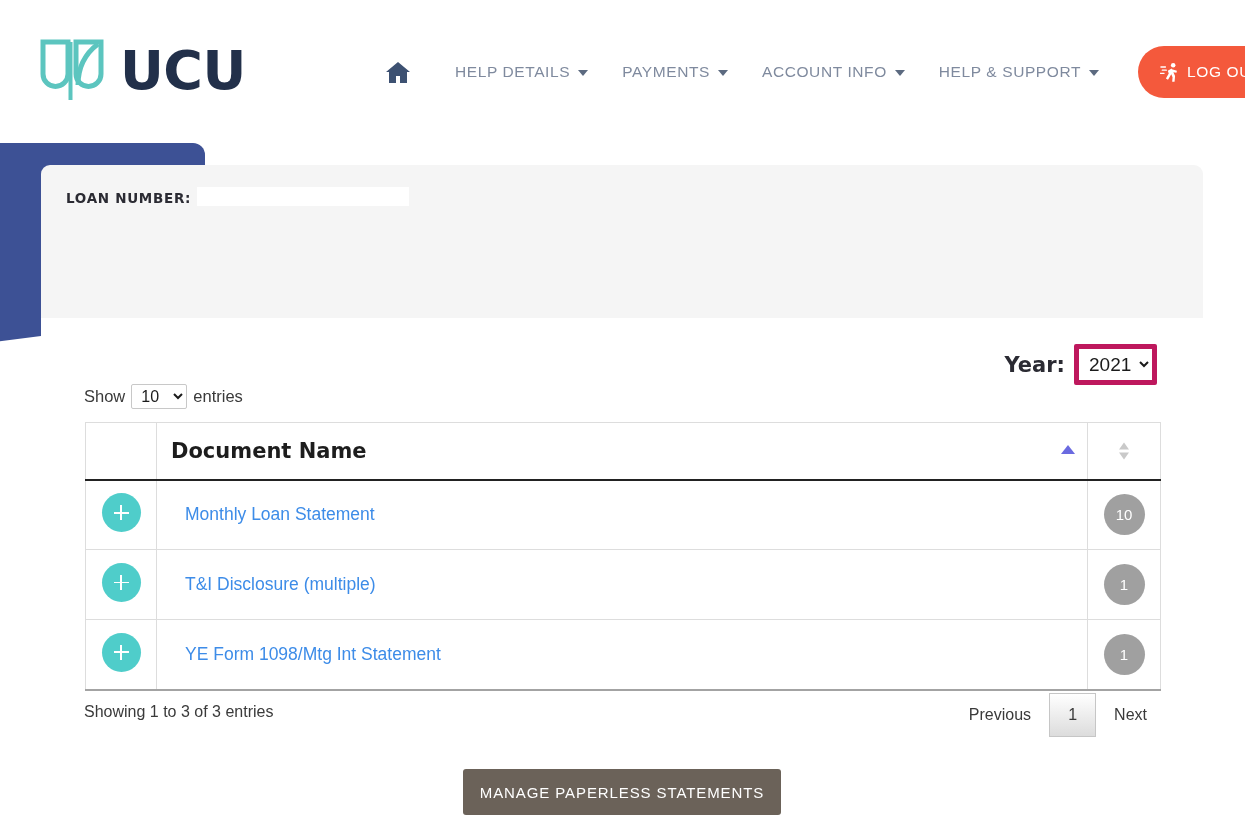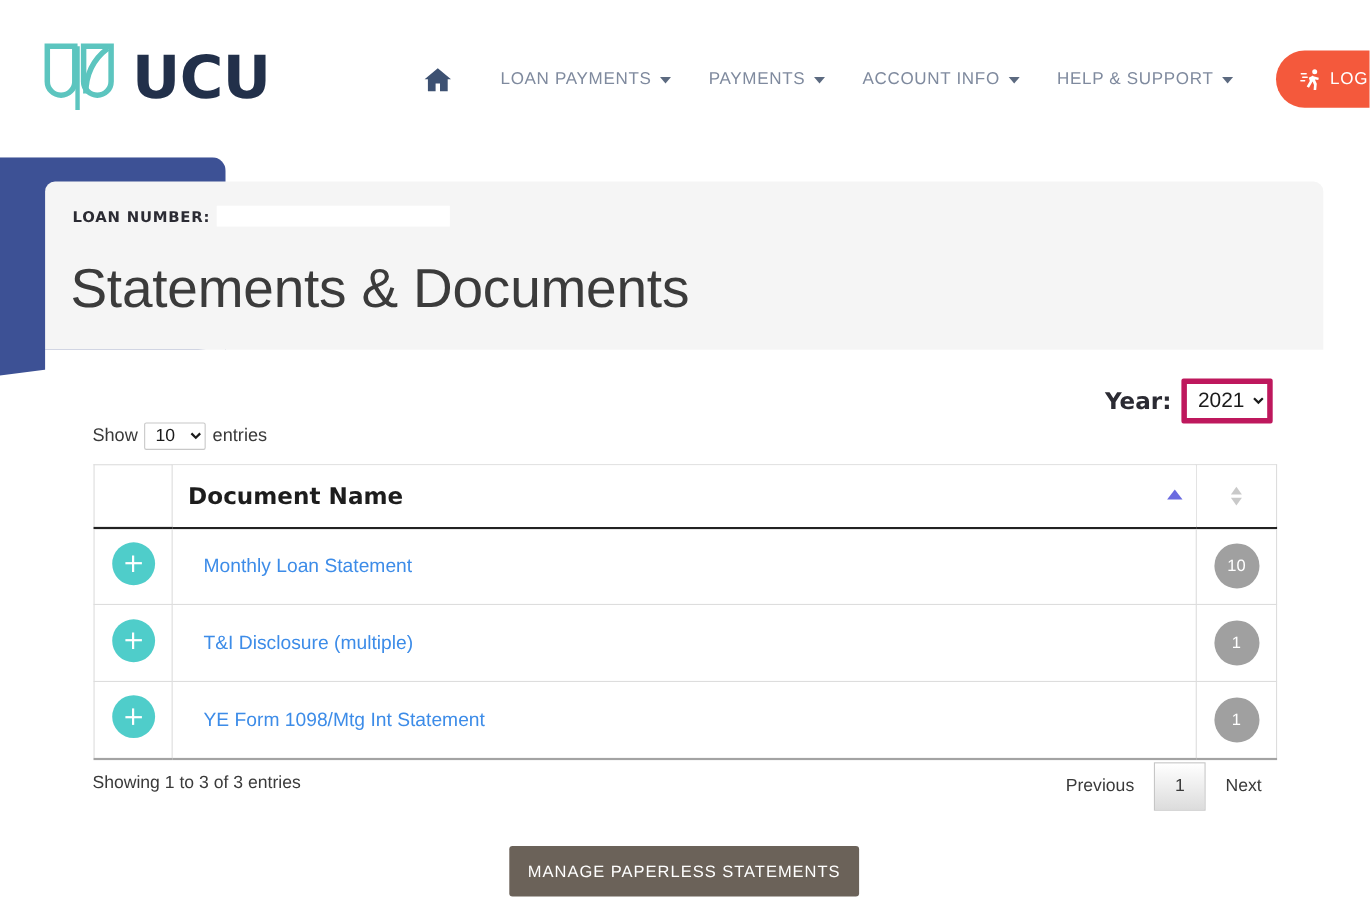--- a/index.html
+++ b/index.html
@@ -410,7 +410,7 @@
     </span>
 
     <span class="nav-item">
-      <span>LOAN PAYMENTS</span>
+      <span>HELP DETAILS</span>
       <span class="caret"></span>
     </span>
 

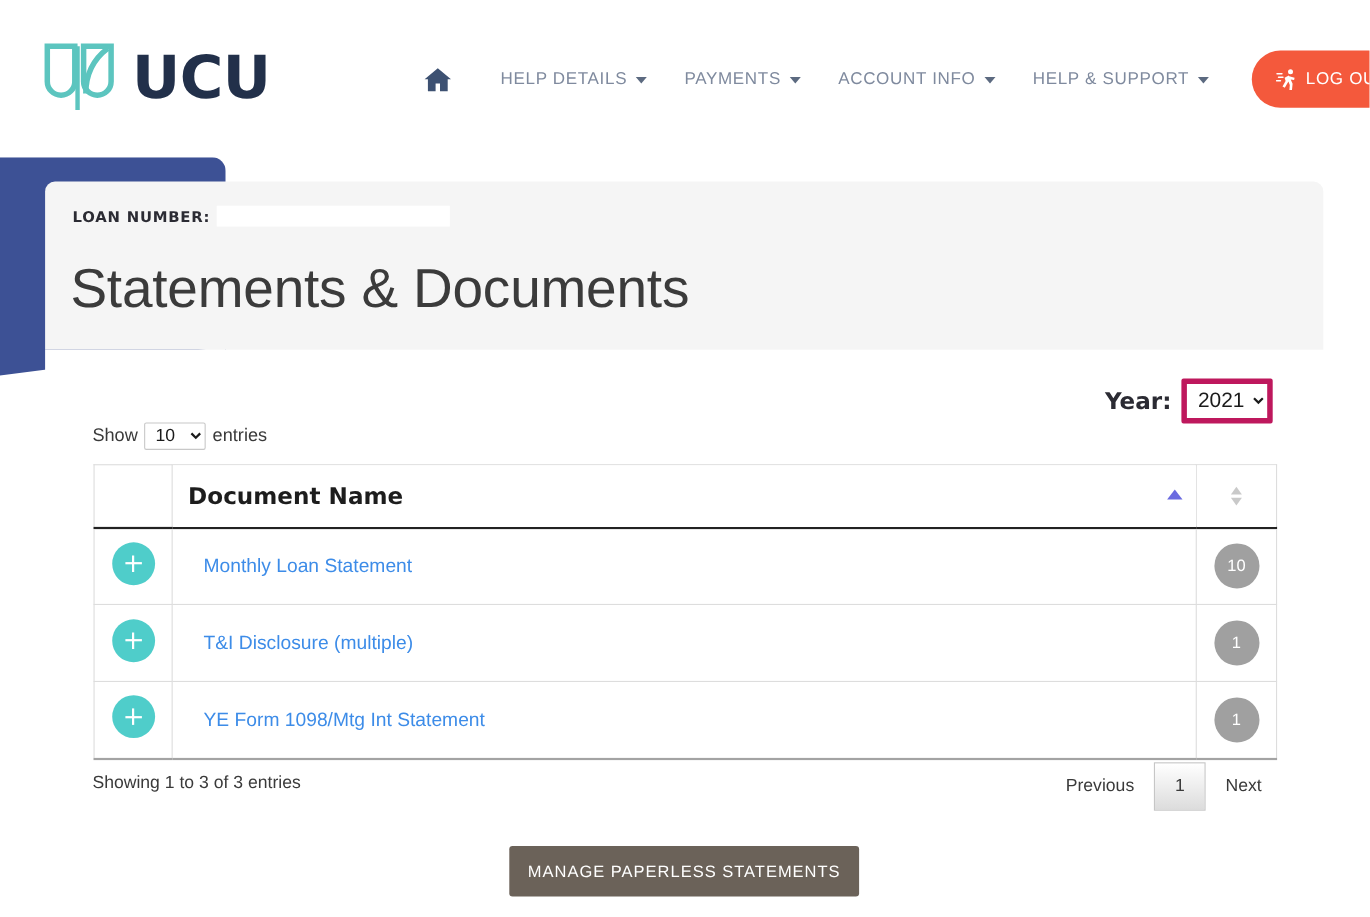--- a/index.html
+++ b/index.html
@@ -448,7 +448,6 @@
     <span class="loan-label">LOAN NUMBER:</span>
     <span class="loan-redacted"></span>
   </div>
-  <div class="page-title">Statements &amp; Documents</div>
 </div>
 
 <div class="card-body">

